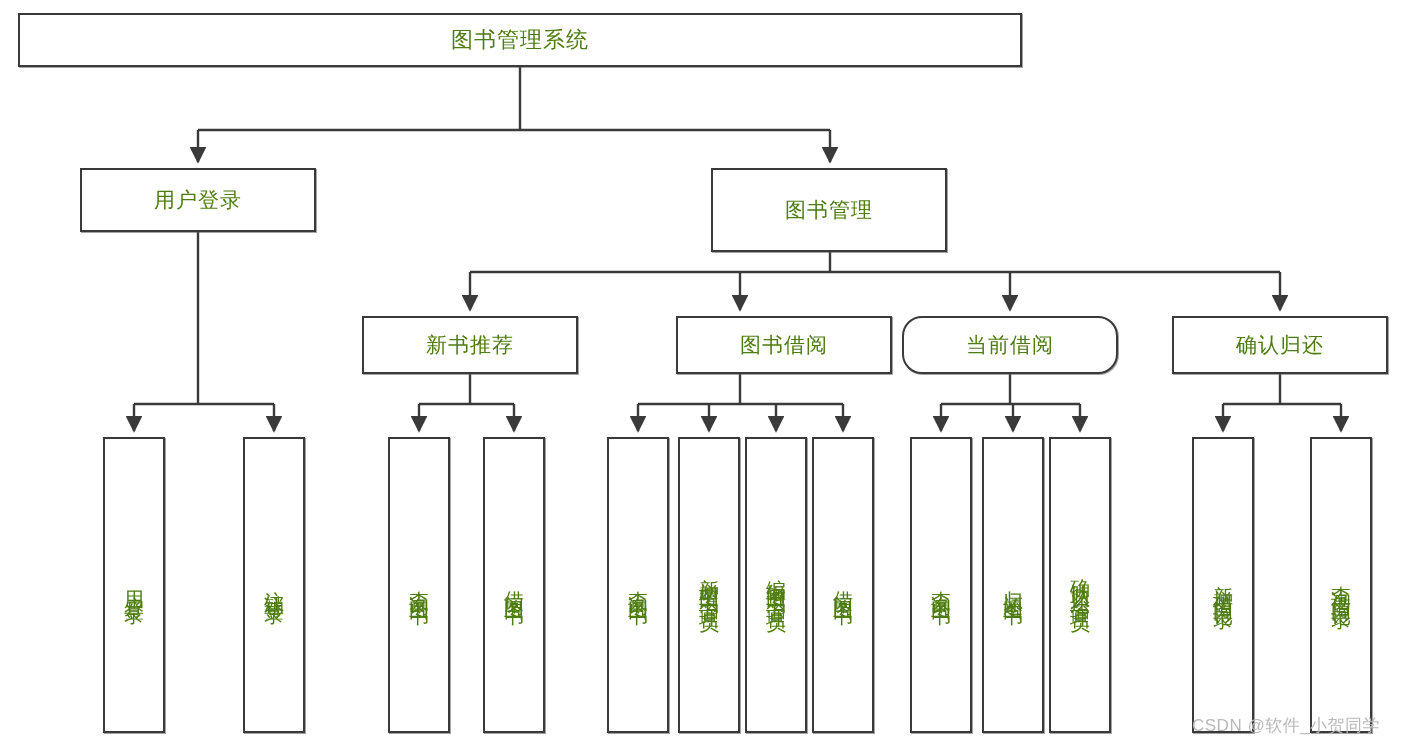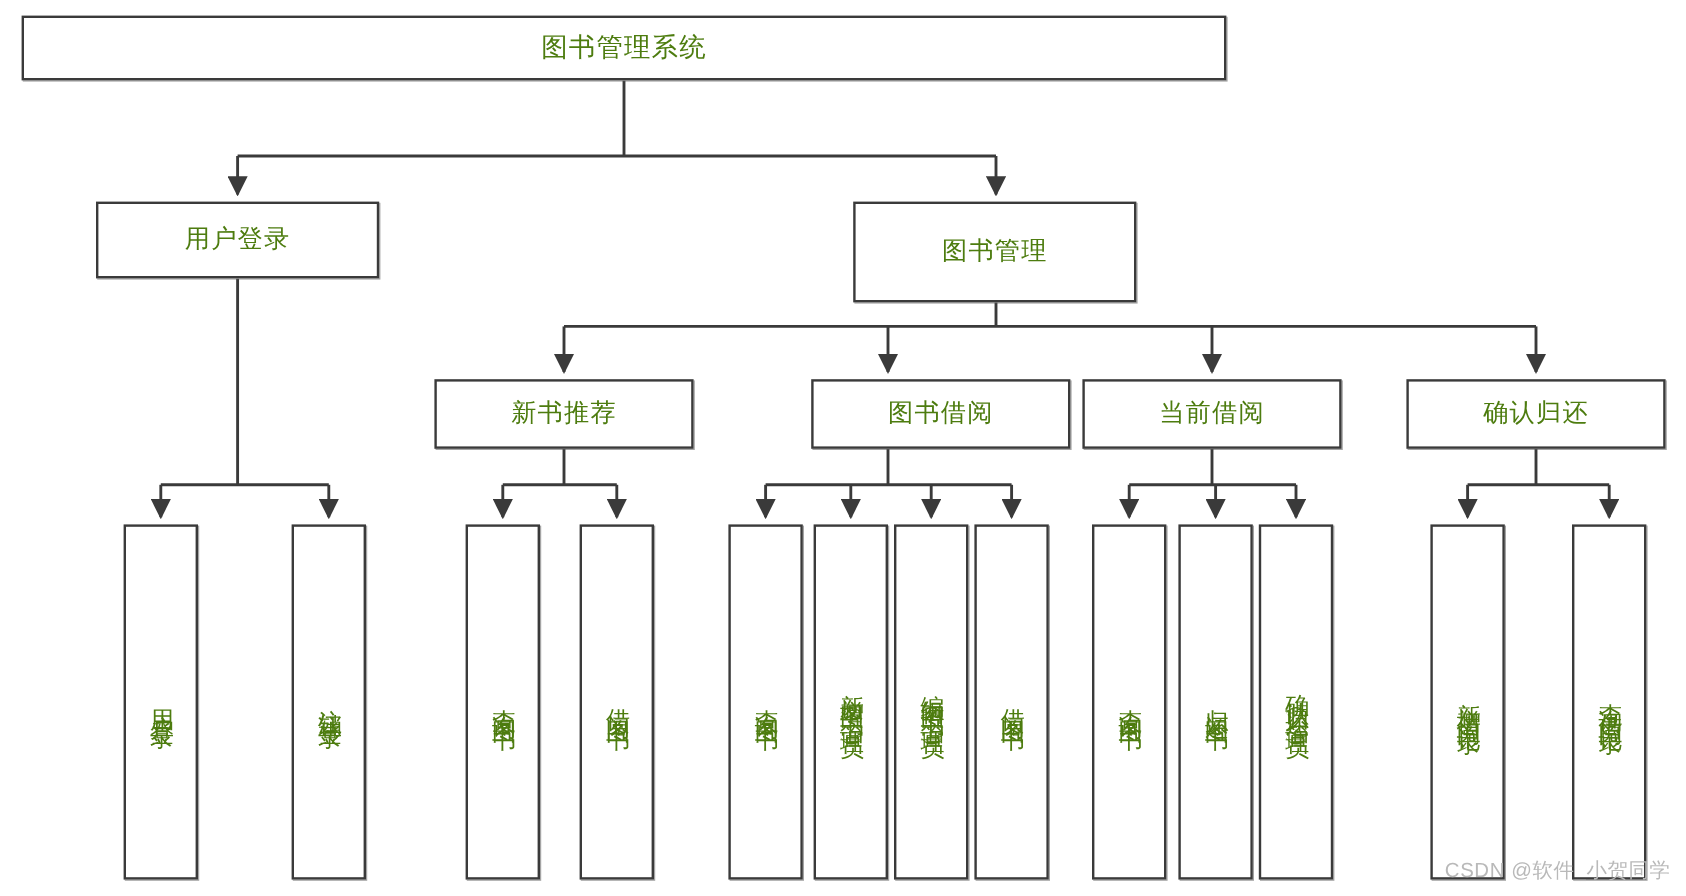--- a/index.html
+++ b/index.html
@@ -141,7 +141,7 @@
   <div class="node horiz" style="left: 632px; top: 316px; width: 216px; height: 58px; margin-left: 44px;">
     <span>图书借阅</span>
   </div>
-  <div class="node horiz" style="left: 902px; top: 316px; width: 216px; height: 58px;">
+  <div class="node horiz" style="left: 902px; top: 316px; width: 216px; height: 58px; border-radius: 20px;">
     <span>当前借阅</span>
   </div>
   <div class="node horiz" style="left: 1172px; top: 316px; width: 216px; height: 58px;">

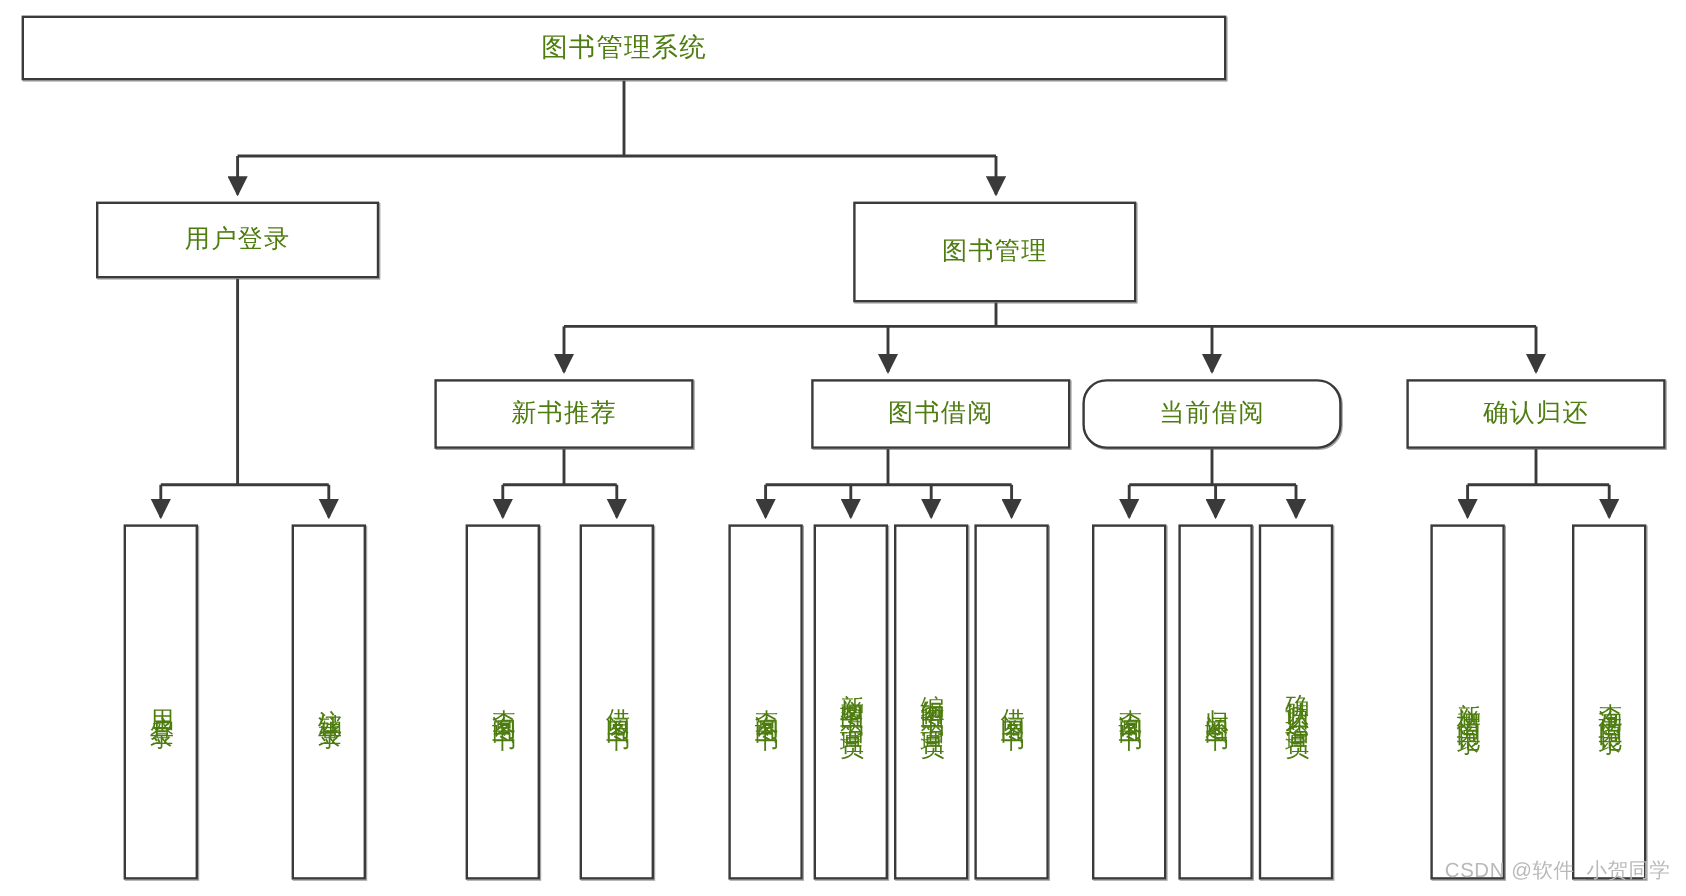--- a/index.html
+++ b/index.html
@@ -66,7 +66,6 @@
     white-space: nowrap;
     letter-spacing: 0.5px;
     user-select: none;
-    margin-left: 12px;
   }
 </style>
 </head>

